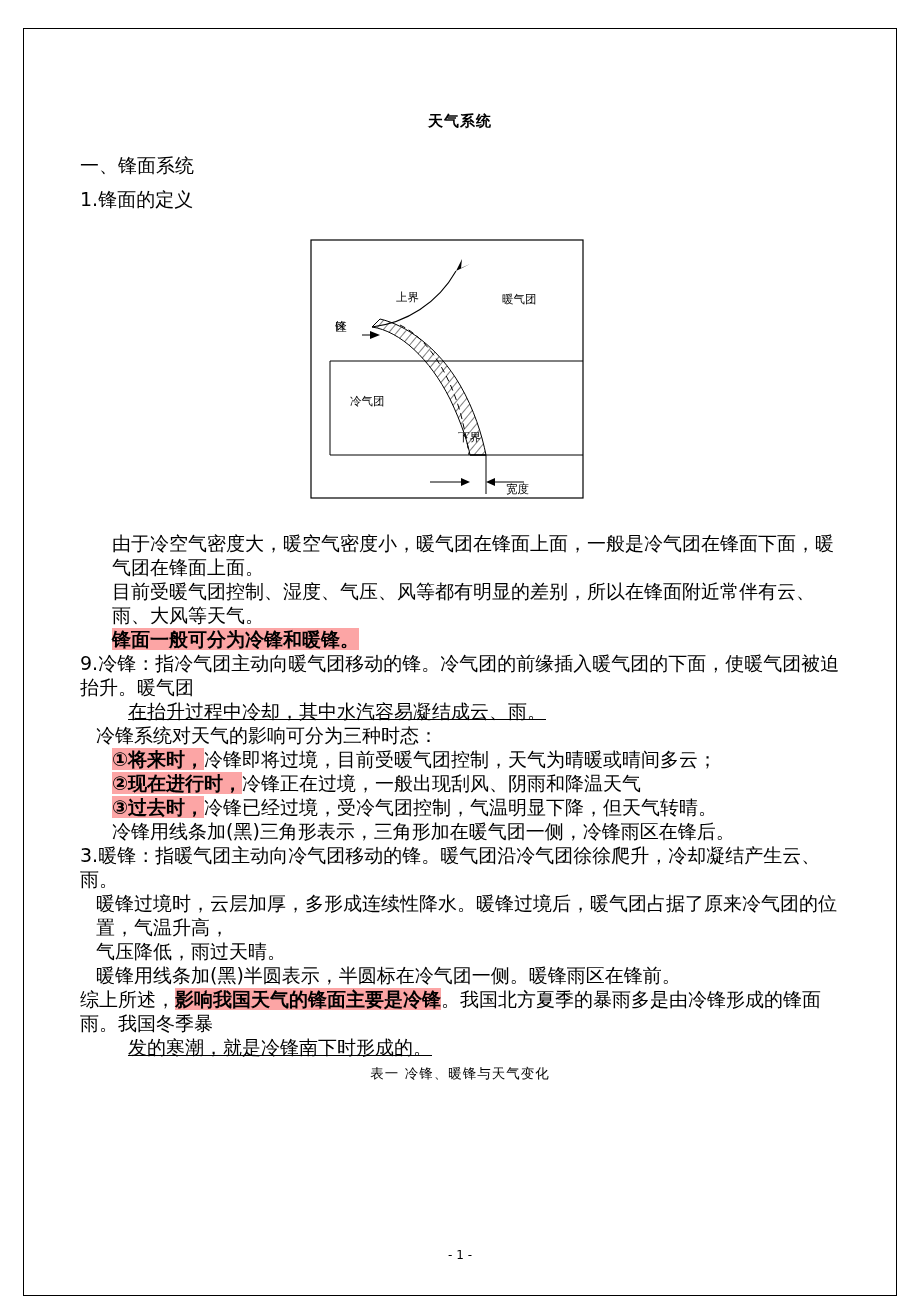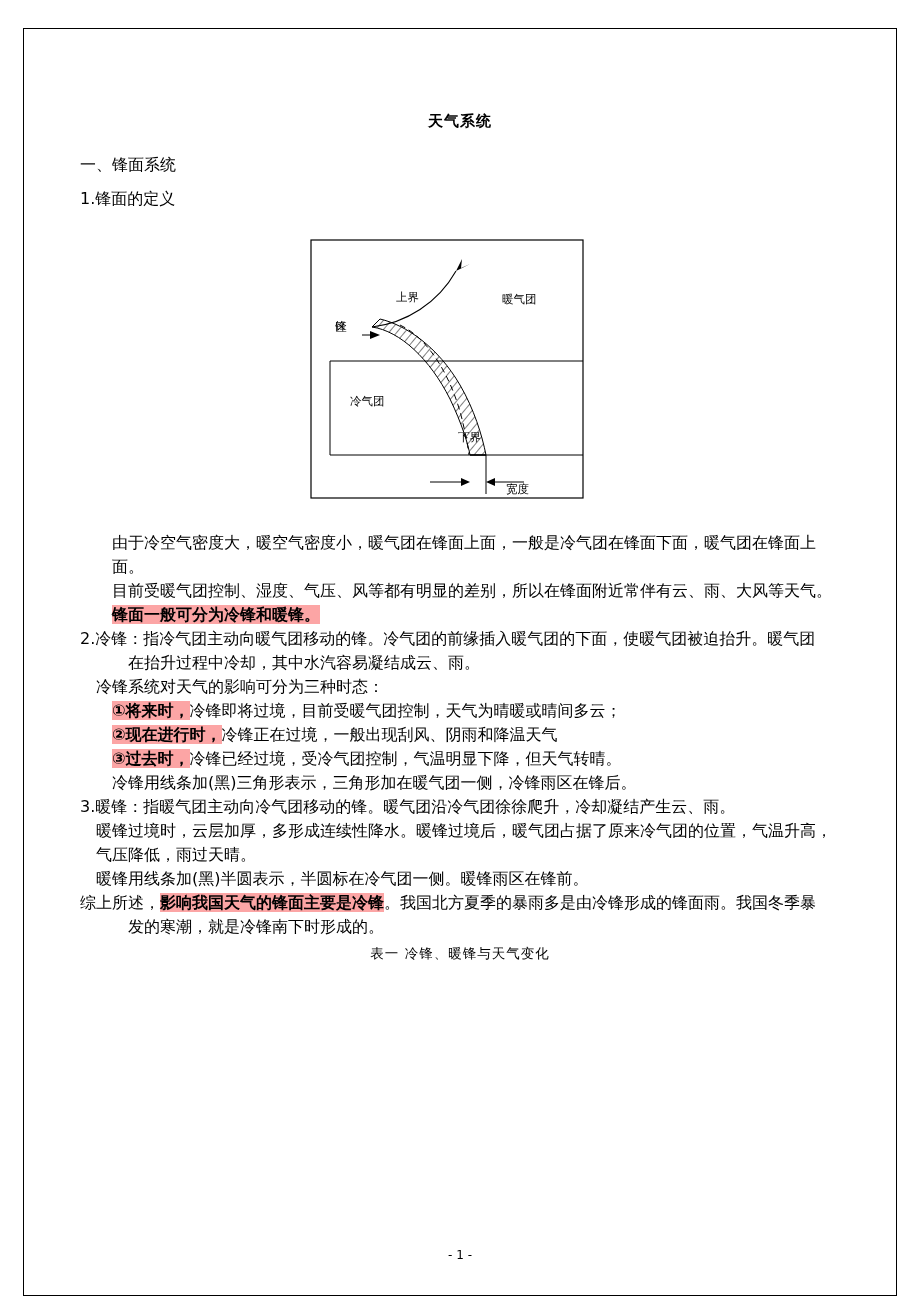--- a/index.html
+++ b/index.html
@@ -42,7 +42,7 @@
     margin-bottom: 22px;
   }
   .line {
-    font-size: 16px;
+    font-size: 19px;
     line-height: 24px;
     white-space: pre-wrap;
   }

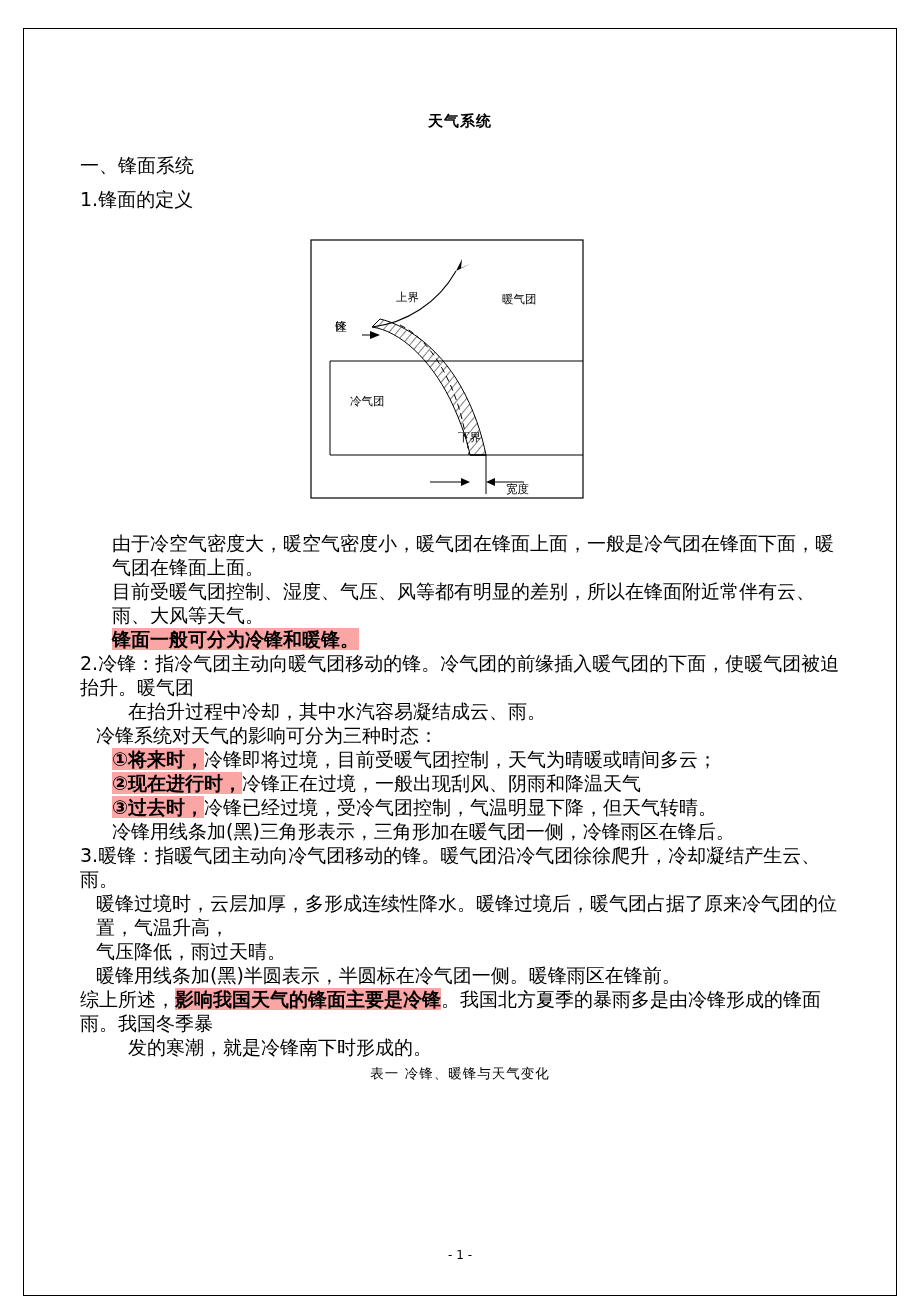--- a/index.html
+++ b/index.html
@@ -155,7 +155,7 @@
     <div class="line indent-3">目前受暖气团控制、湿度、气压、风等都有明显的差别，所以在锋面附近常伴有云、雨、大风等天气。</div>
     <div class="line indent-3"><span class="hl">锋面一般可分为冷锋和暖锋。</span></div>
 
-    <div class="line indent-1">2.冷锋：指冷气团主动向暖气团移动的锋。冷气团的前缘插入暖气团的下面，使暖气团被迫抬升。暖气团</div>
+    <div class="line indent-1">9.冷锋：指冷气团主动向暖气团移动的锋。冷气团的前缘插入暖气团的下面，使暖气团被迫抬升。暖气团</div>
     <div class="line indent-4">在抬升过程中冷却，其中水汽容易凝结成云、雨。</div>
     <div class="line indent-2">冷锋系统对天气的影响可分为三种时态：</div>
 

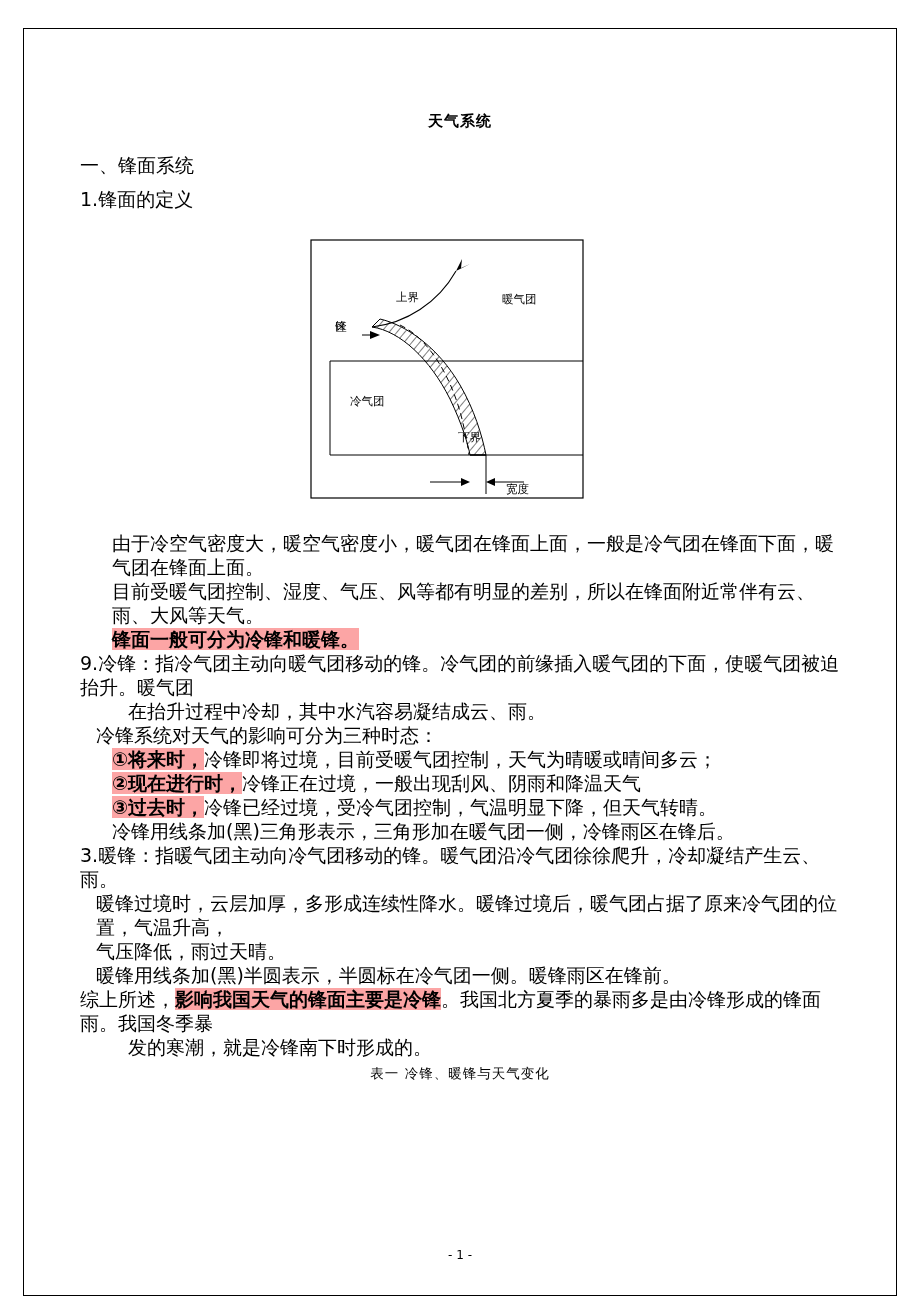--- a/index.html
+++ b/index.html
@@ -49,7 +49,7 @@
   .indent-1 { padding-left: 0px; }
   .indent-2 { padding-left: 16px; }
   .indent-3 { padding-left: 32px; }
-  .indent-4 { padding-left: 48px; }
+  .indent-4 { padding-left: 48px; text-decoration: underline; }
   .gap-sm { height: 10px; }
   .hl {
     background: #fca5a5;

